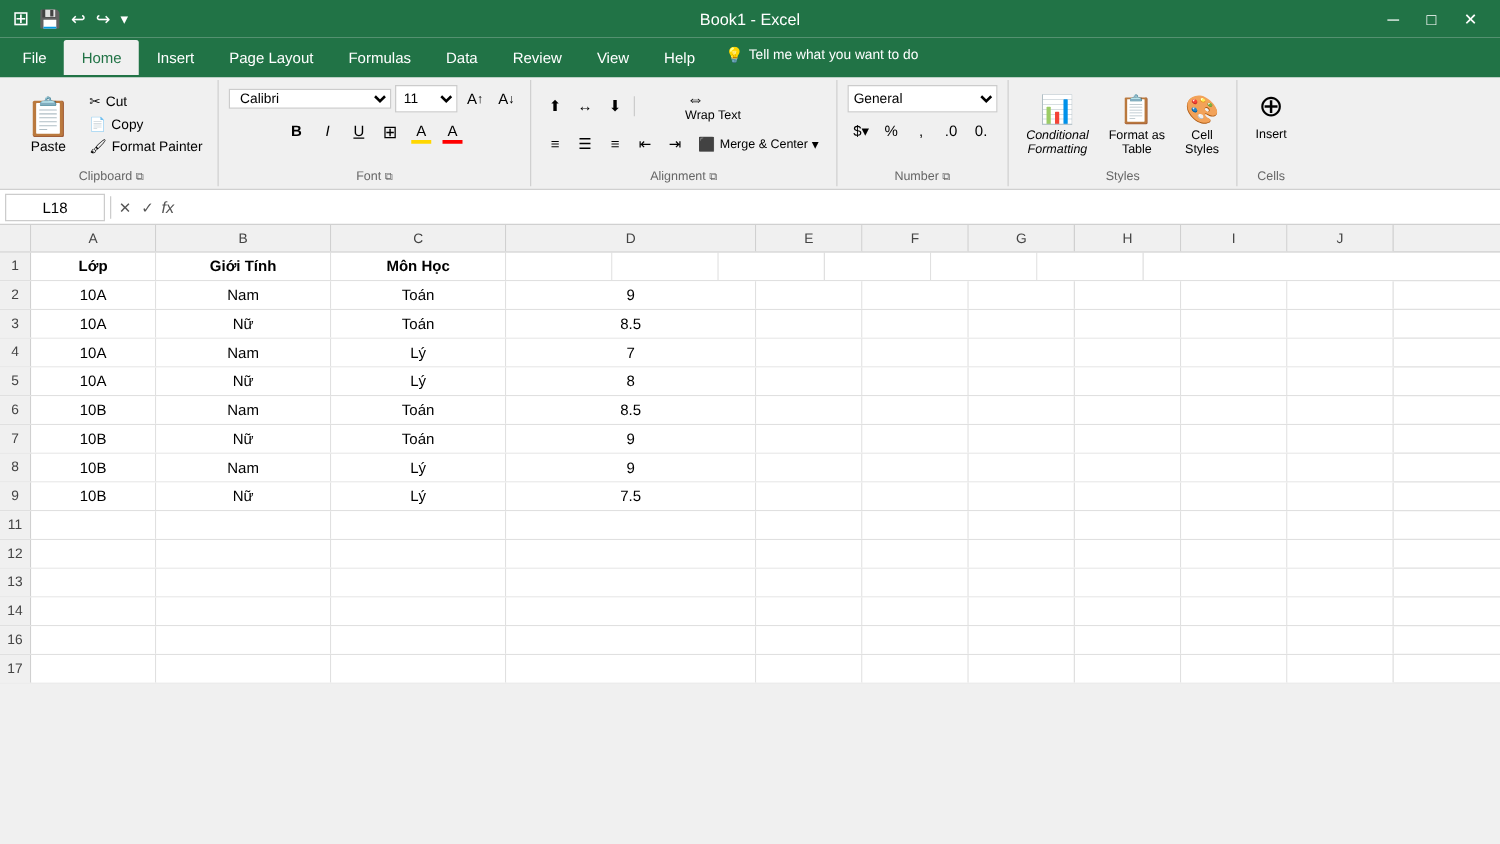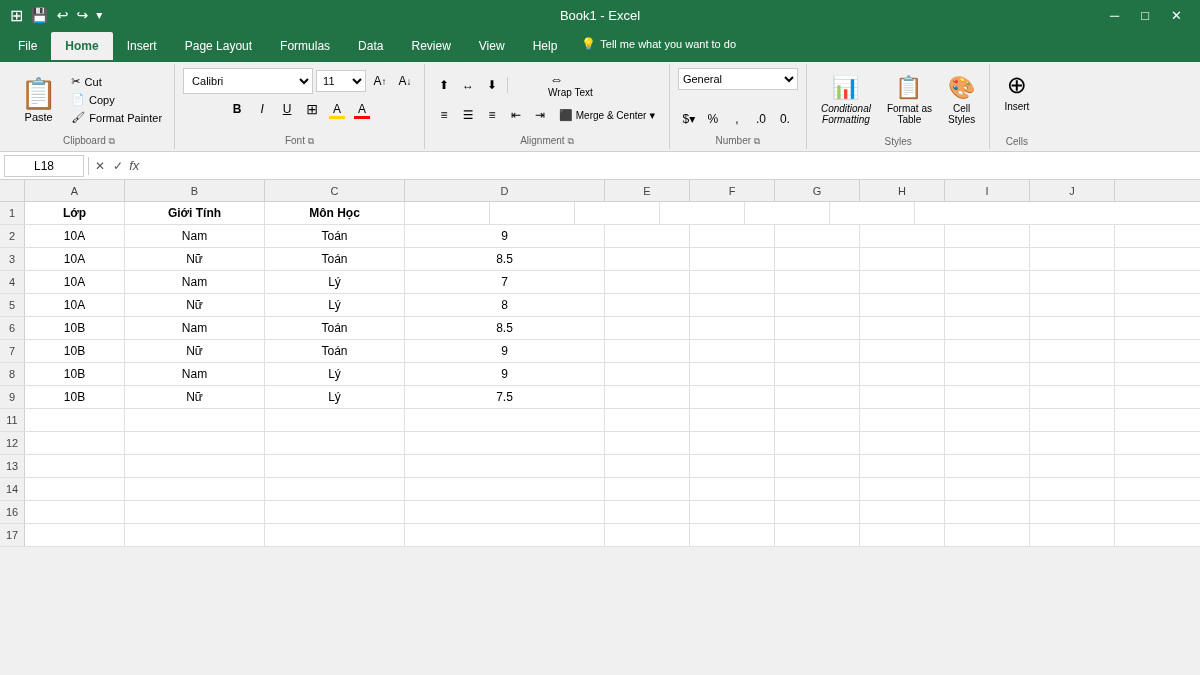--- a/index.html
+++ b/index.html
@@ -41,7 +41,7 @@
     .ribbon-tab.active {
       background: #f0f0f0;
       color: #217346;
-      font-weight: 700;
+      font-weight: 400;
     }
 
     

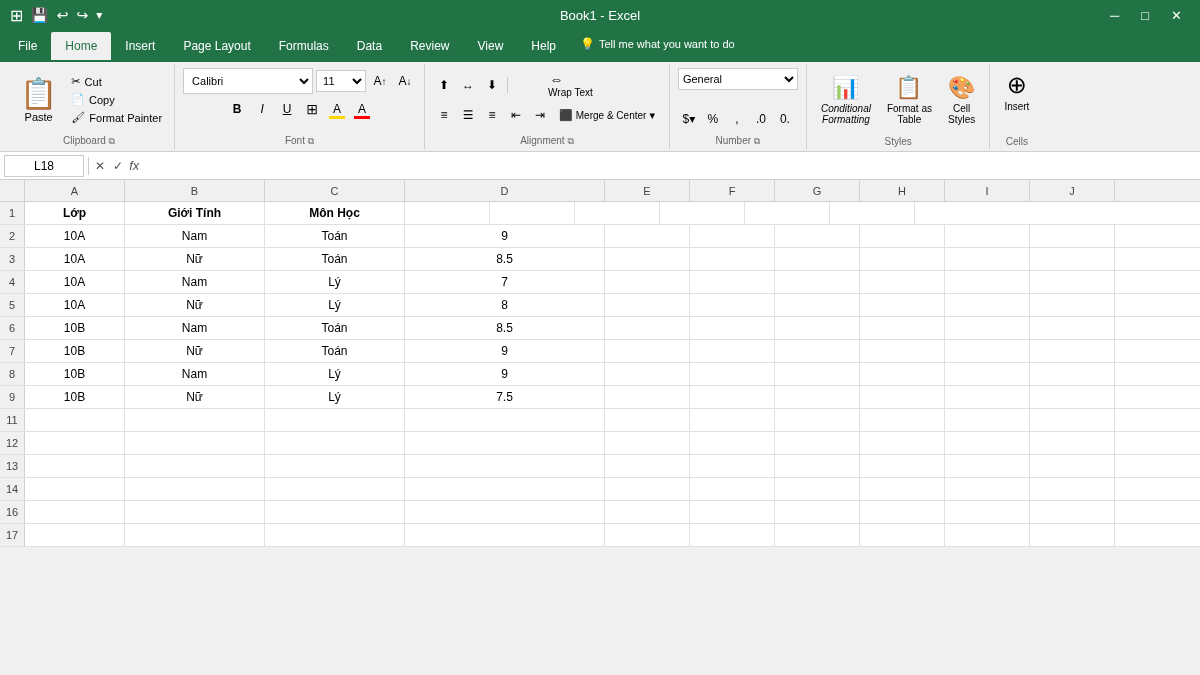--- a/index.html
+++ b/index.html
@@ -123,7 +123,7 @@
     }
     .font-select {
       width: 130px;
-      height: 26px;
+      height: 16px;
       font-size: 11px;
       border: 1px solid #ccc;
       padding: 0 4px;

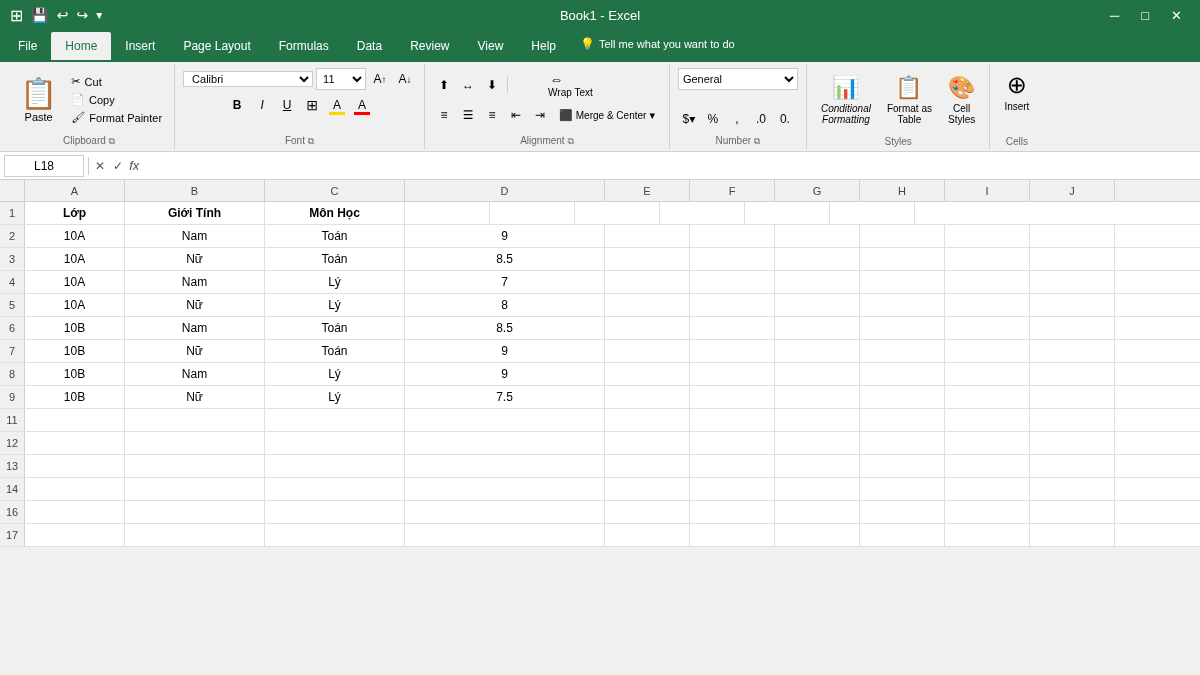--- a/index.html
+++ b/index.html
@@ -174,7 +174,7 @@
       font-size: 11px;
       border: 1px solid #ccc;
       background: white;
-      margin-bottom: 16px;
+      margin-bottom: 2px;
     }
     .number-row { display: flex; gap: 2px; align-items: center; }
 

